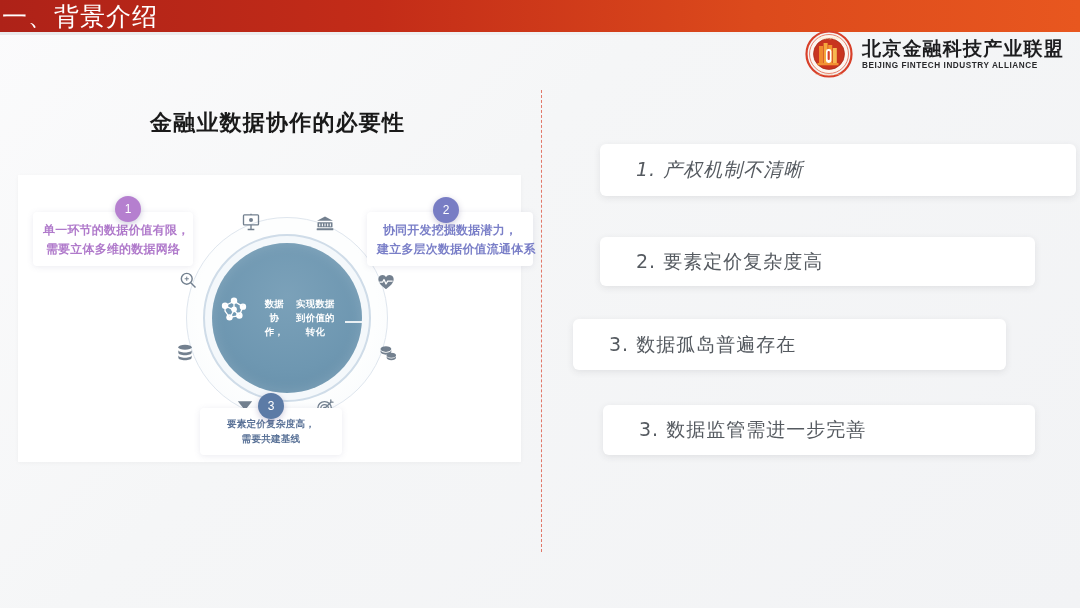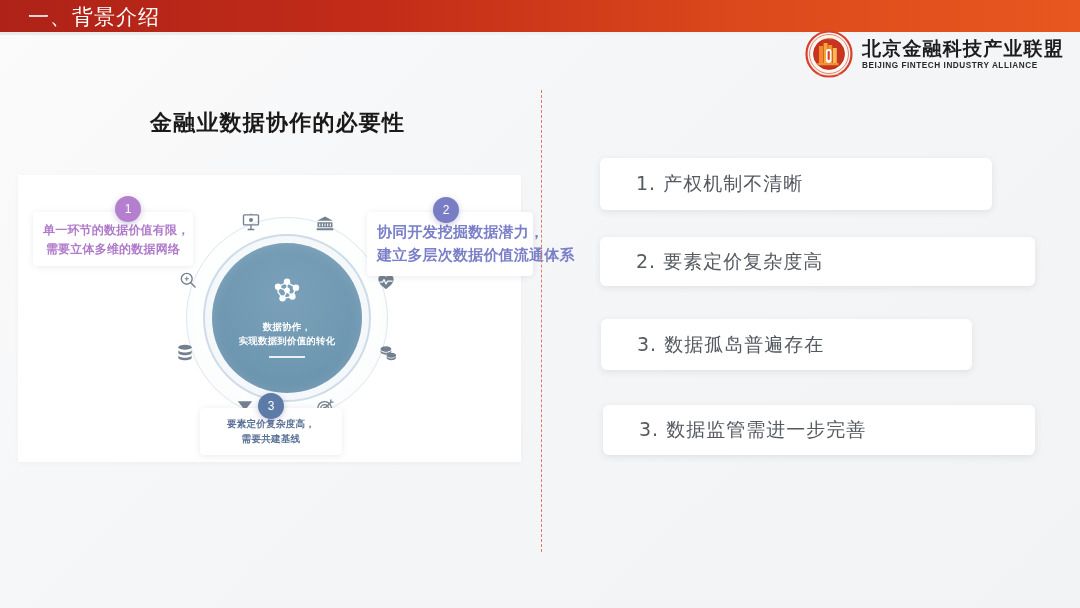--- a/index.html
+++ b/index.html
@@ -24,9 +24,9 @@
   }
   #header-title {
     color: #ffffff;
-    font-size: 21px;
+    font-size: 25px;
     letter-spacing: 1px;
-    padding-left: 28px;
+    padding-left: 2px;
     font-weight: 400;
     line-height: 1;
   }

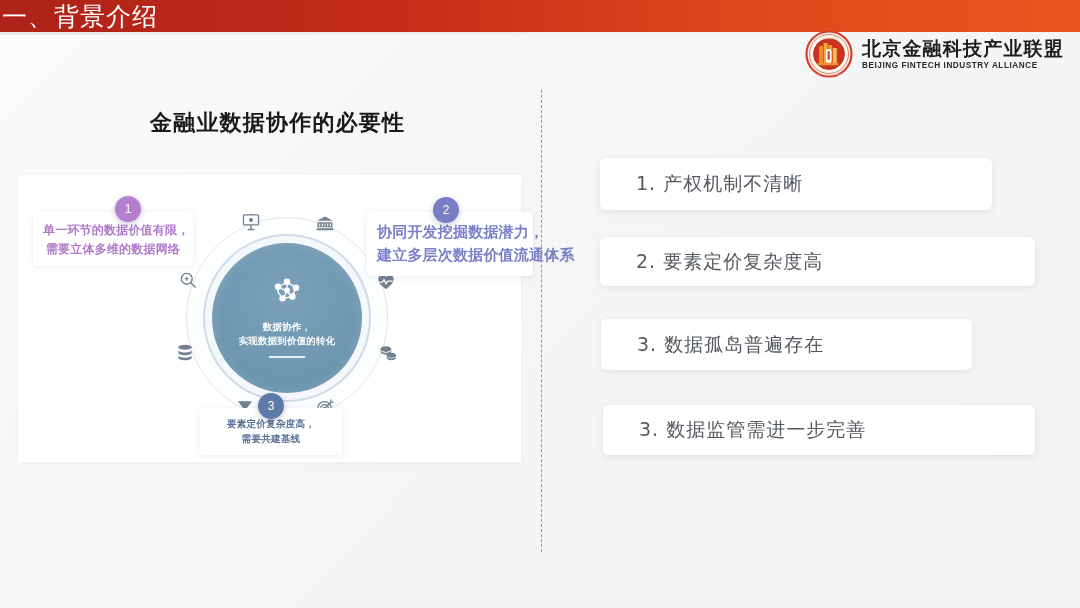--- a/index.html
+++ b/index.html
@@ -160,7 +160,7 @@
     letter-spacing: 1px;
     font-family: "DejaVu Sans", "Liberation Sans", sans-serif;
   }
-  #card-1 { left: 600px; top: 158px; width: 392px; height: 52px; }
+  #card-1 { left: 600px; top: 144px; width: 476px; height: 52px; font-style: italic; }
   #card-2 { left: 600px; top: 237px; width: 435px; height: 49px; }
   #card-3 { left: 601px; top: 319px; width: 371px; height: 51px; }
   #card-4 { left: 603px; top: 405px; width: 432px; height: 50px; }

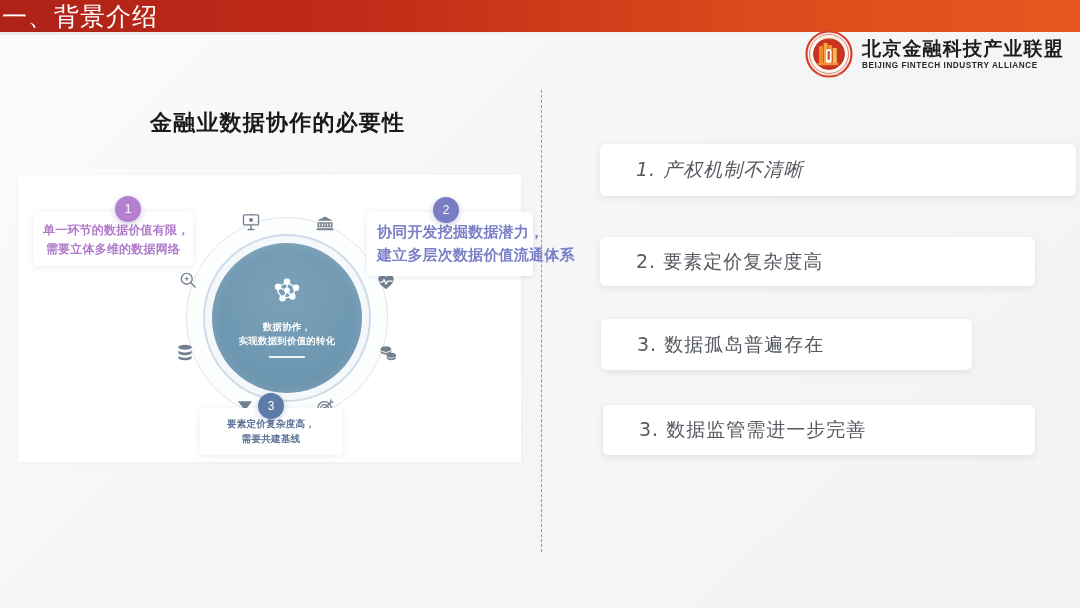--- a/index.html
+++ b/index.html
@@ -134,7 +134,7 @@
   }
   #callout-1 { left: 15px; top: 37px; width: 160px; font-size: 12px; color: #b07acb; }
   #badge-1 { left: 97px; top: 21px; background: #b57fcf; }
-  #callout-2 { left: 349px; top: 37px; width: 166px; font-size: 15px; color: #7a7fc8; }
+  #callout-2 { left: 349px; top: 37px; width: 166px; font-size: 12px; color: #7a7fc8; }
   #badge-2 { left: 415px; top: 22px; background: #787dc4; }
   #callout-3 { left: 182px; top: 233px; width: 142px; font-size: 9.6px; color: #5b7398; }
   #badge-3 { left: 240px; top: 218px; background: #5c7ba6; }

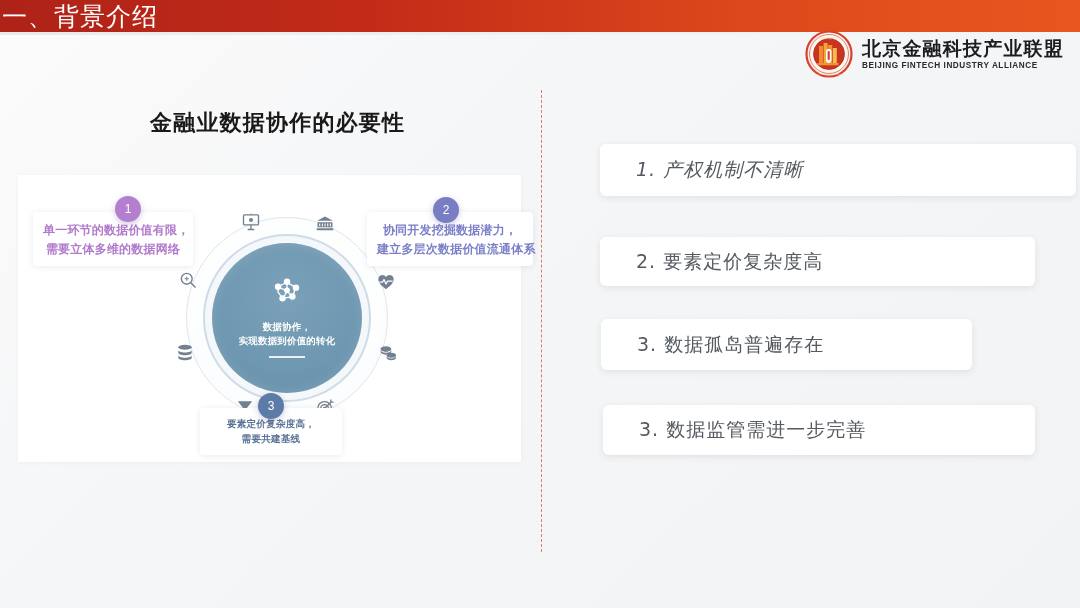--- a/index.html
+++ b/index.html
@@ -88,9 +88,10 @@
     position: absolute; left: 26px; top: 26px;
     width: 150px; height: 150px; border-radius: 50%;
     background: radial-gradient(circle at 50% 35%, #7ba1b9 0%, #6e97b1 60%, #648da8 100%);
-    display: flex; flex-direction: column;
+    display: flex; flex-direction: row;
     align-items: center; justify-content: center;
     box-shadow: inset 0 0 14px rgba(255,255,255,0.16);
+    gap: 7px;
   }
   #hub-icon { margin-top: -2px; margin-bottom: 6px; }
   .hub-text {

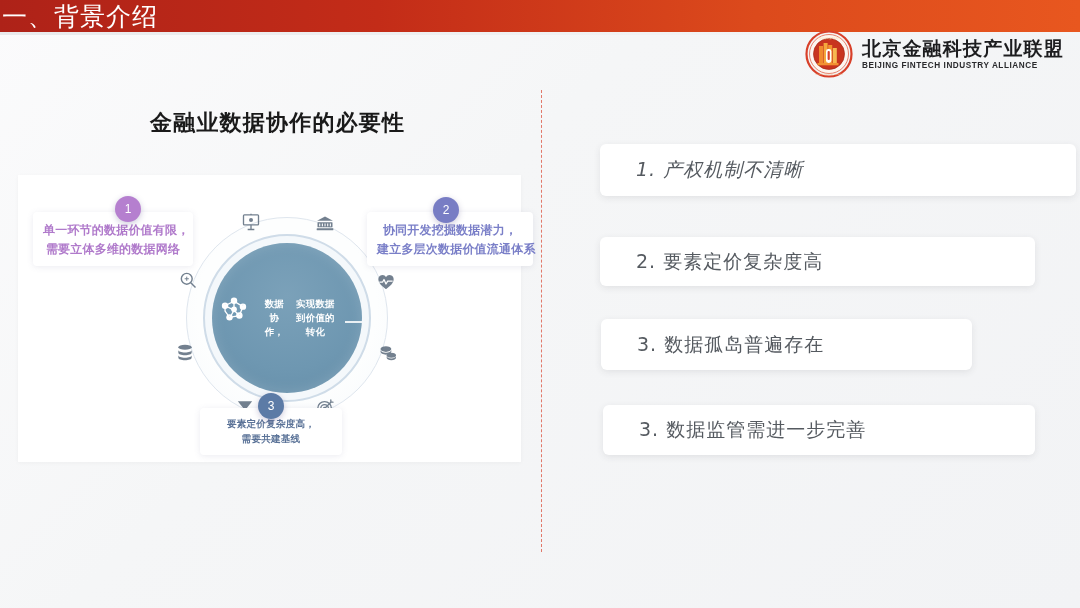--- a/index.html
+++ b/index.html
@@ -163,7 +163,7 @@
   }
   #card-1 { left: 600px; top: 144px; width: 476px; height: 52px; font-style: italic; }
   #card-2 { left: 600px; top: 237px; width: 435px; height: 49px; }
-  #card-3 { left: 601px; top: 319px; width: 371px; height: 51px; }
+  #card-3 { left: 573px; top: 319px; width: 433px; height: 51px; }
   #card-4 { left: 603px; top: 405px; width: 432px; height: 50px; }
 </style>
 </head>

